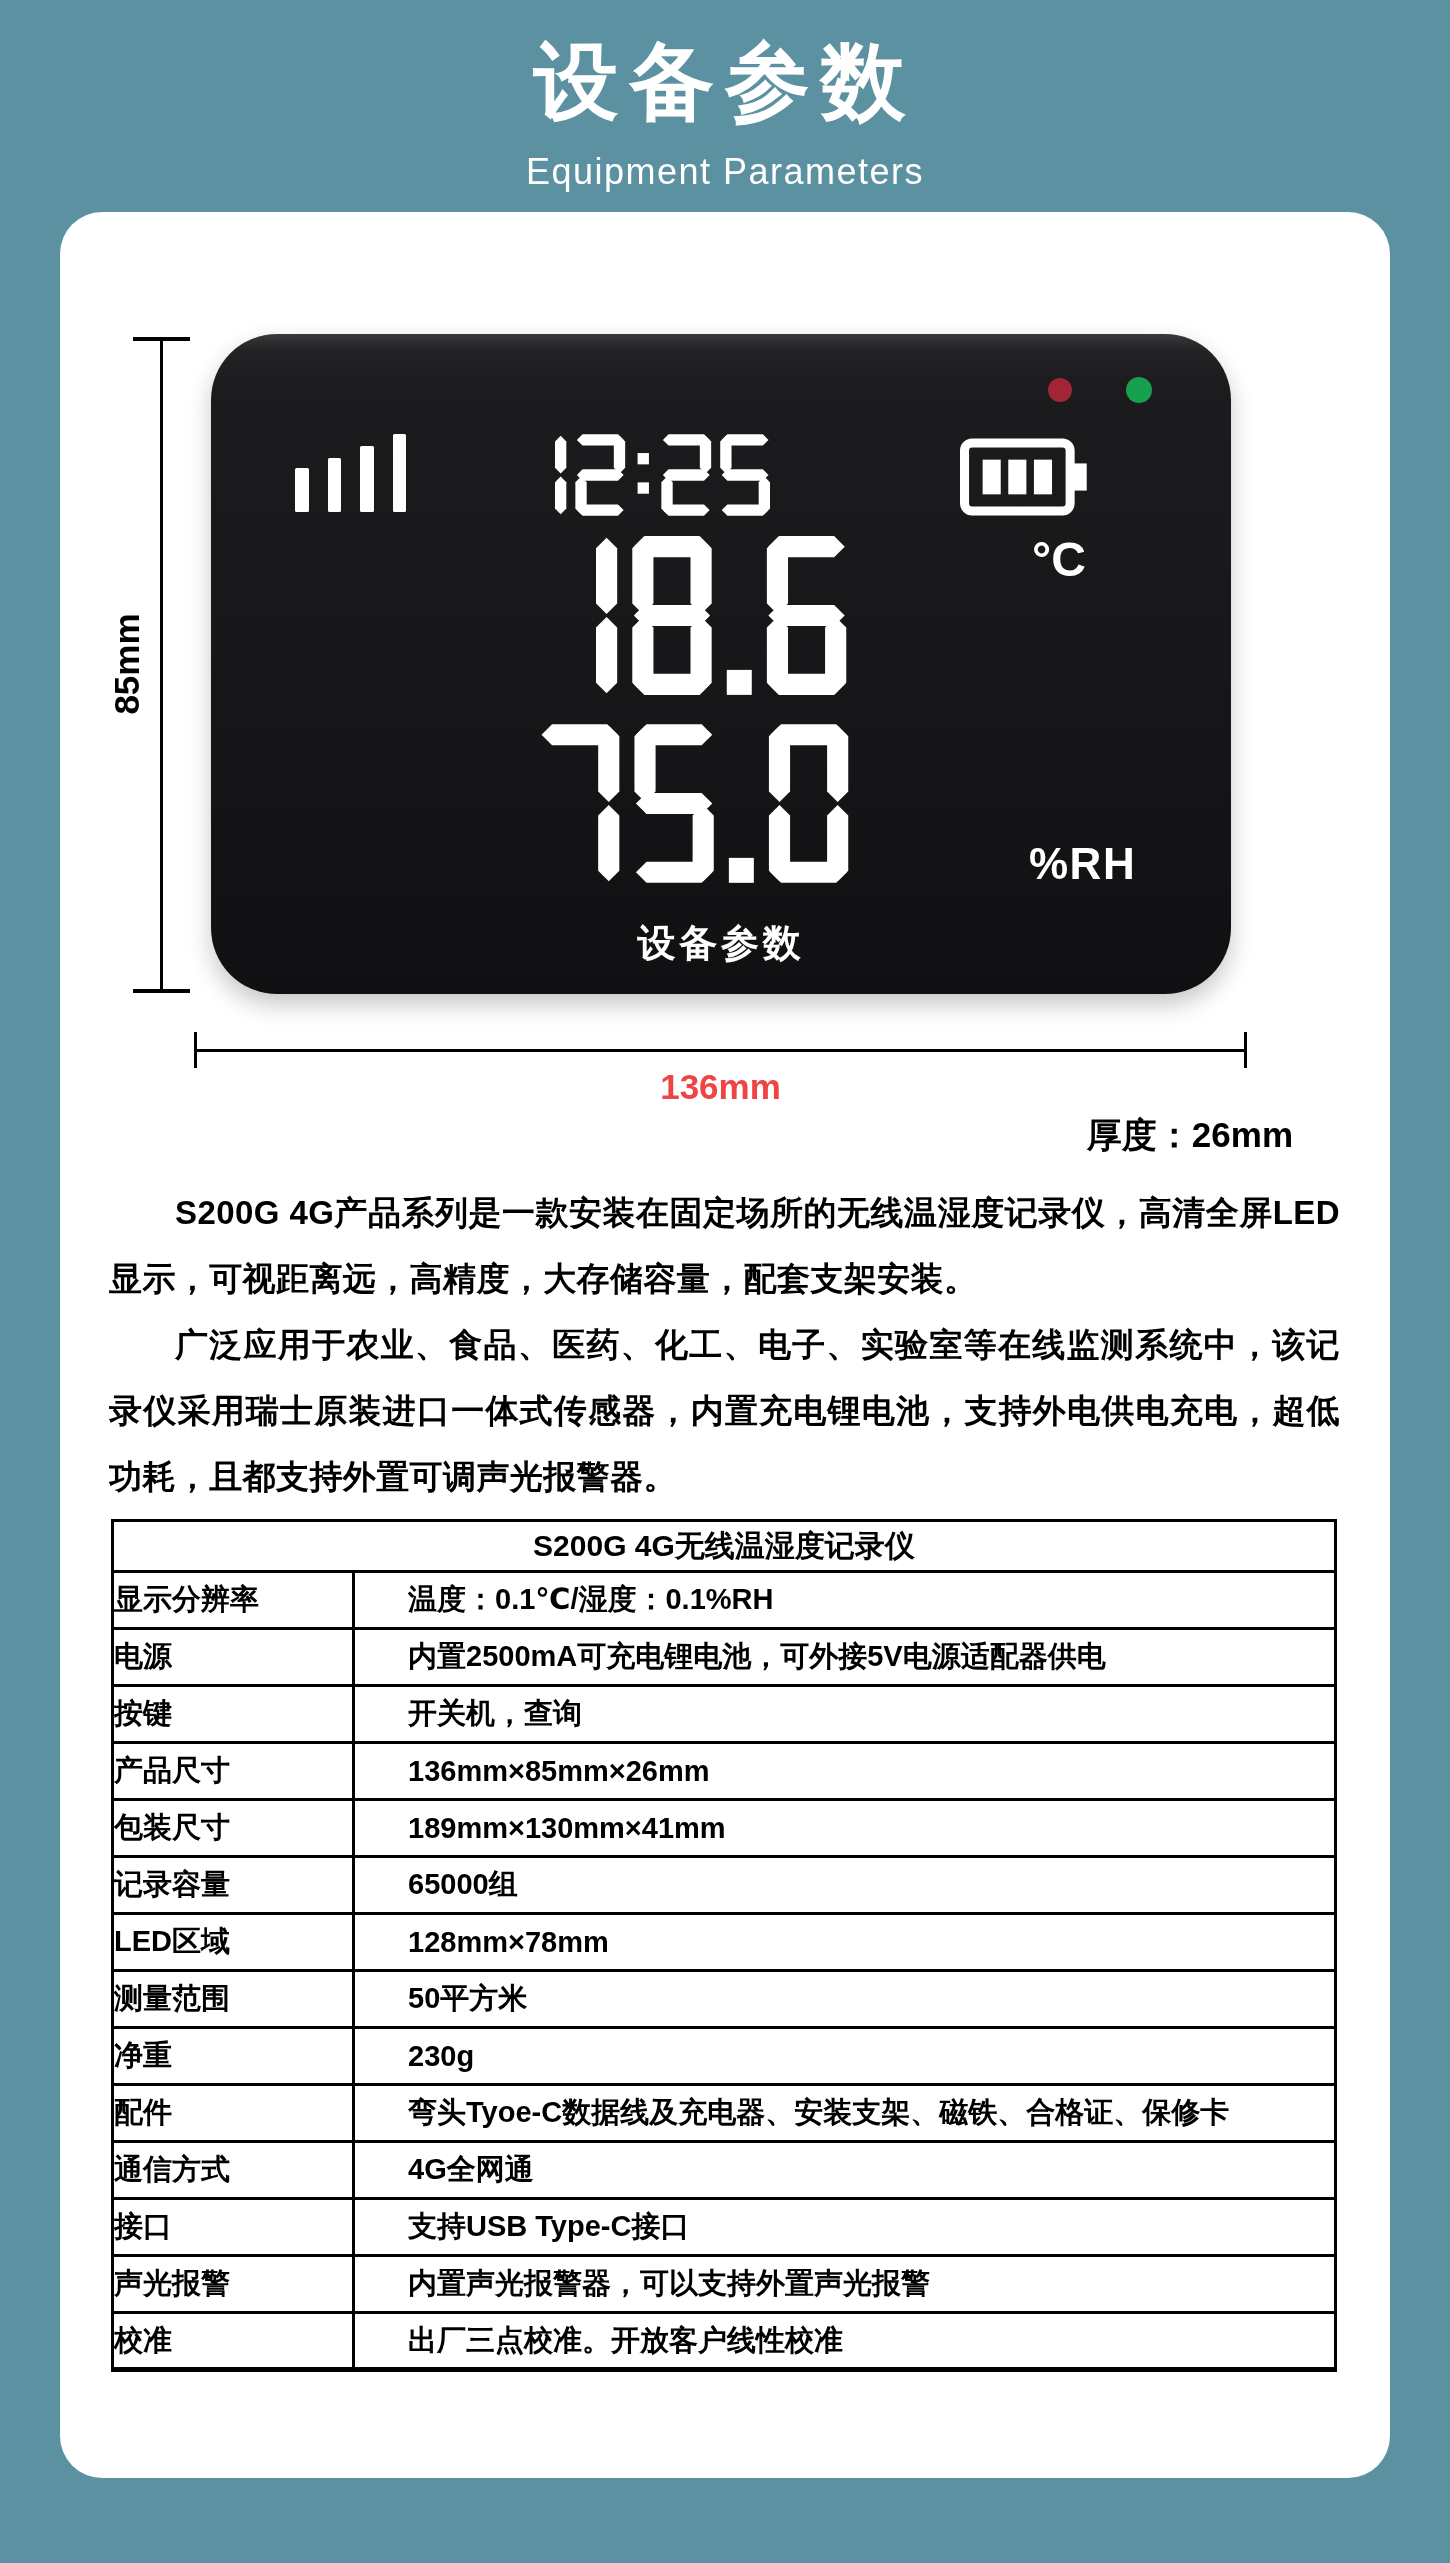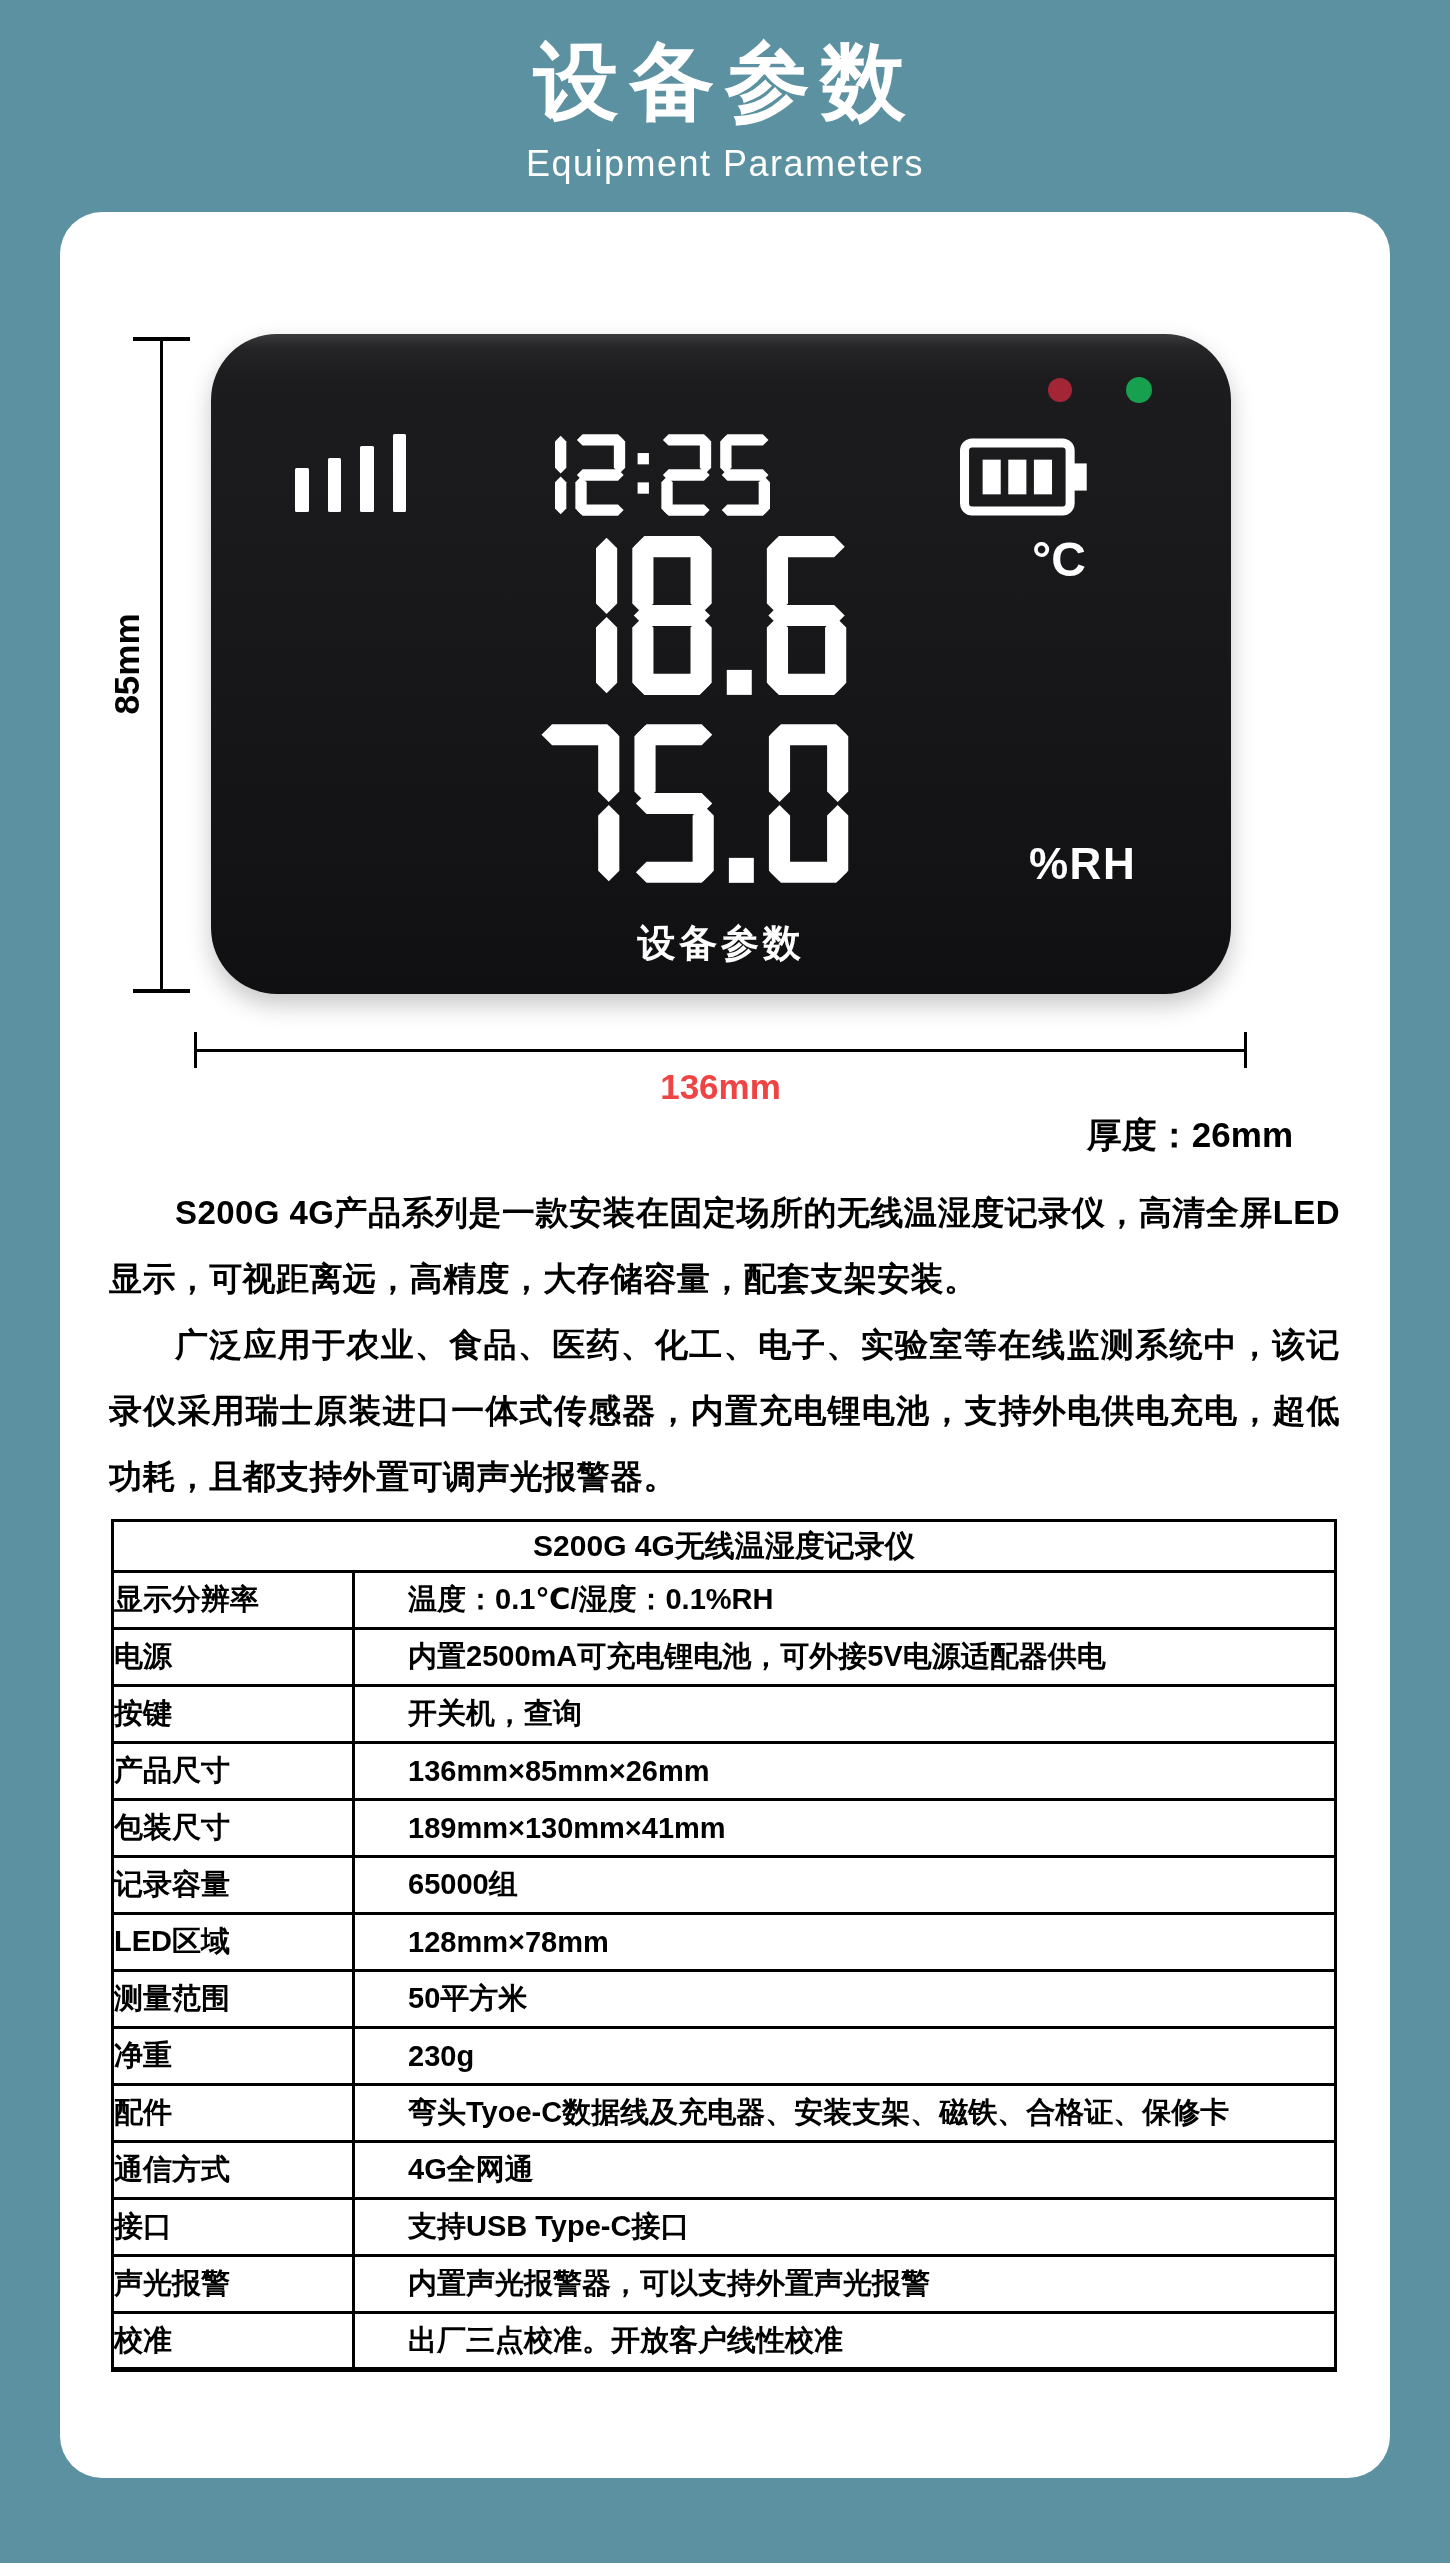--- a/index.html
+++ b/index.html
@@ -19,7 +19,7 @@
     color:#ffffff; letter-spacing:10.6px;
   }
   .title-en {
-    margin-top:5px; font-size:36px; font-weight:500;
+    margin-top:13px; font-size:36px; font-weight:500;
     color:#ffffff; letter-spacing:1.5px;
   }
 

